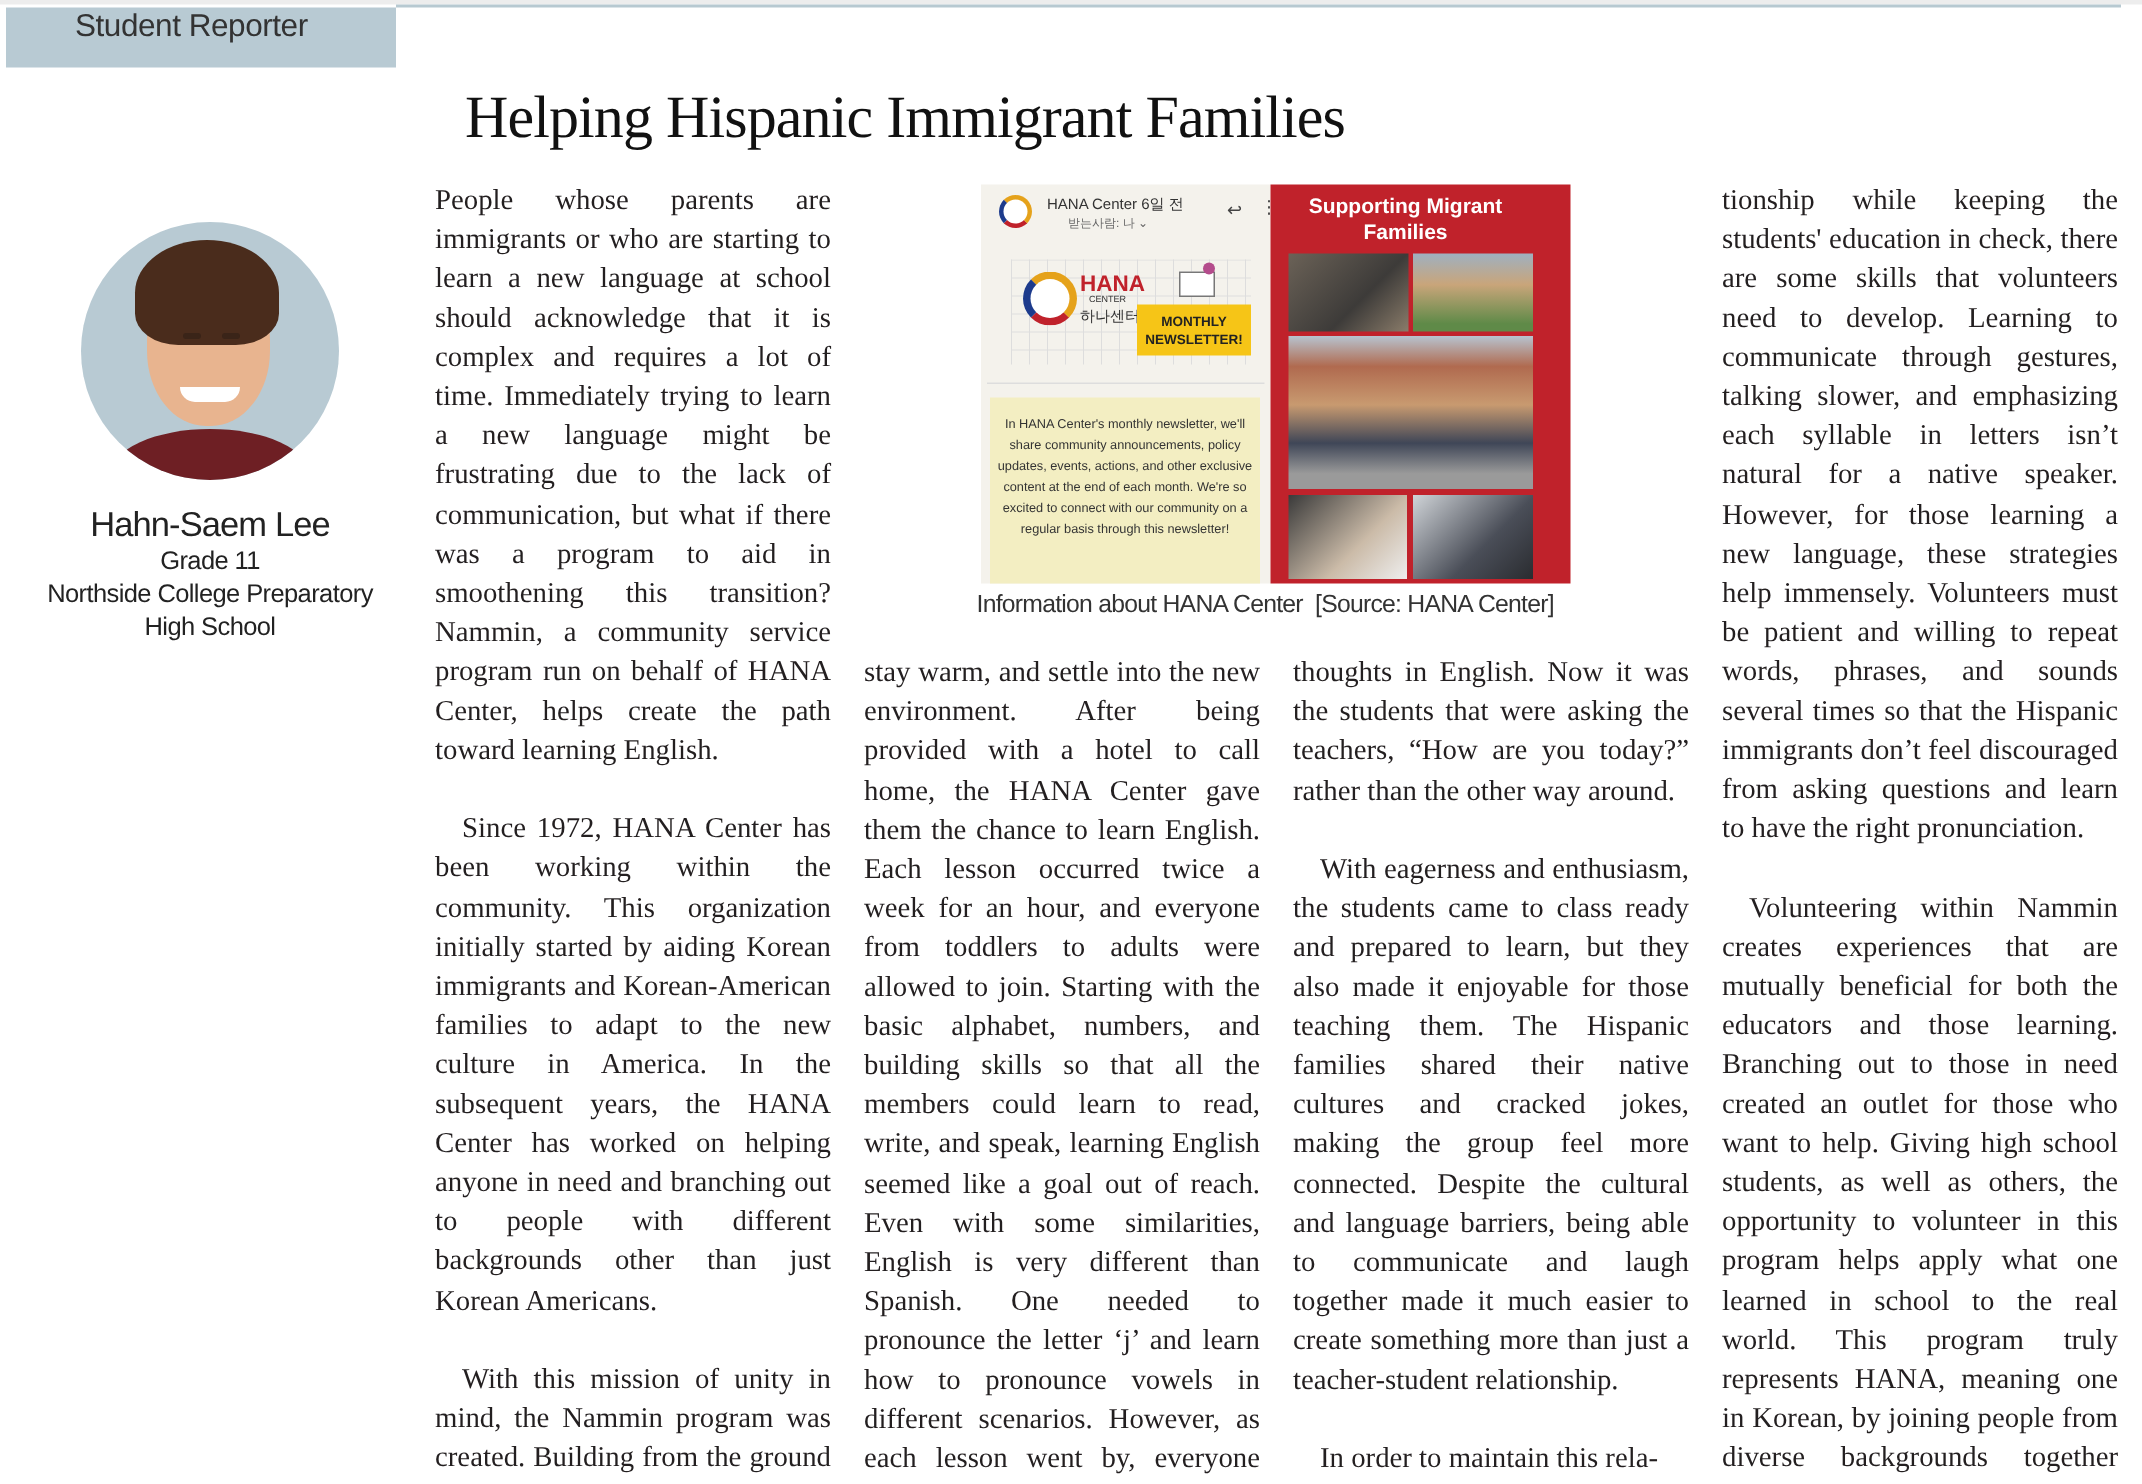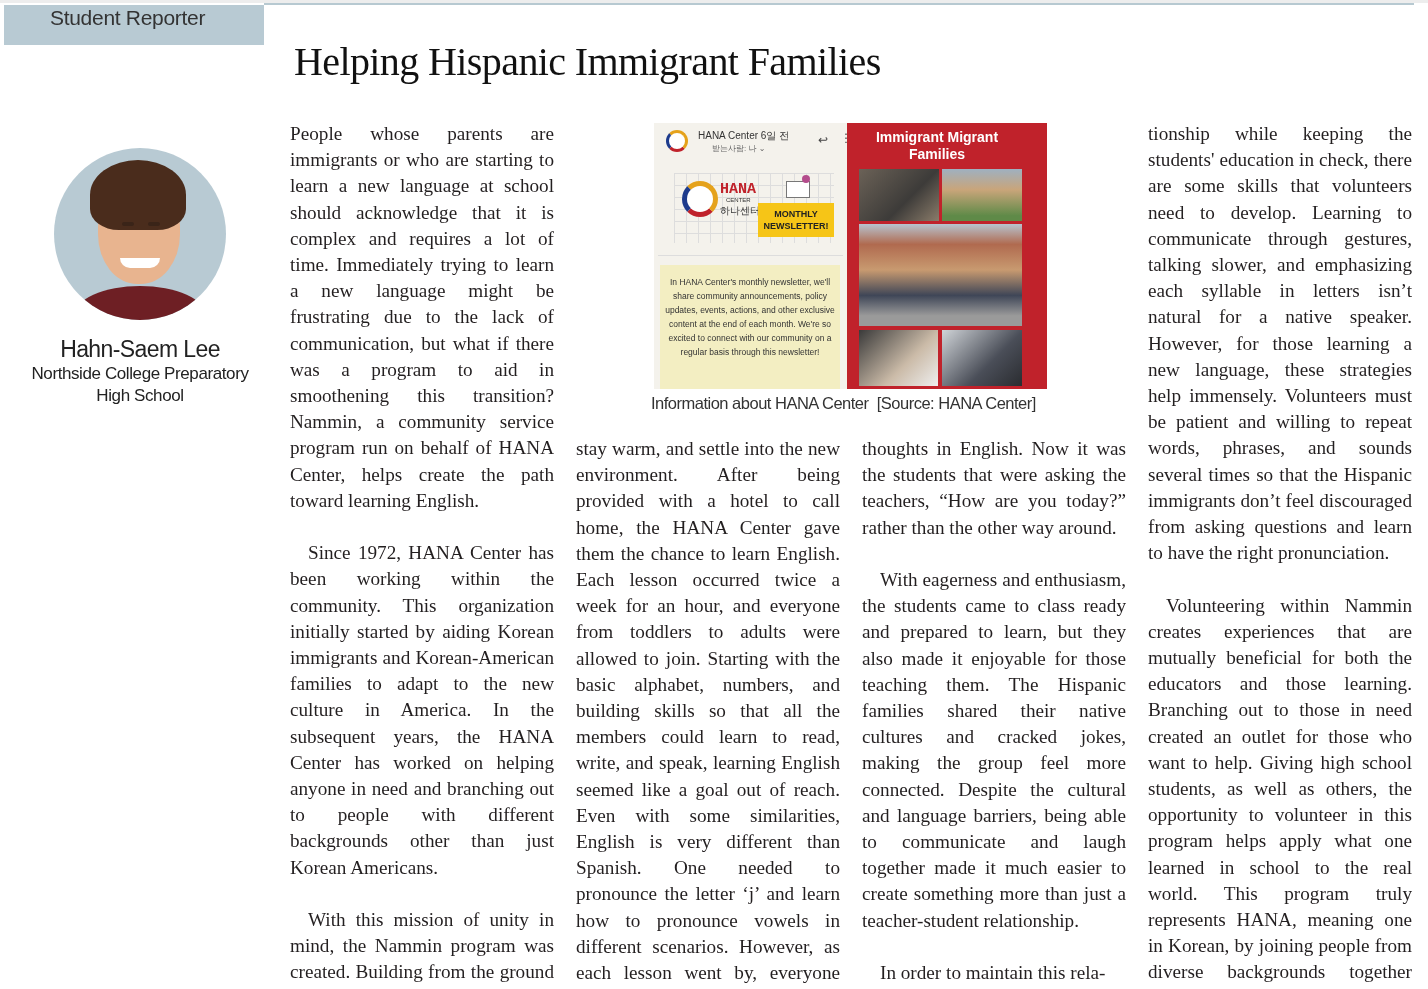--- a/index.html
+++ b/index.html
@@ -8,7 +8,7 @@
   .topgrey { position:absolute; left:0; top:0; width:1428px; height:3px; background:#ededed; }
   .section-tab { position:absolute; left:4px; top:5px; width:260px; height:40px; background:#b8cad3;
     font-family:"Liberation Sans", sans-serif; font-size:21px; color:#333; line-height:25px; padding-left:46px; box-sizing:border-box; letter-spacing:-0.3px; }
-  .headline { position:absolute; left:294px; top:38px; font-family:"Liberation Serif", serif; font-size:40px; color:#111; letter-spacing:-0.6px; margin:0; font-weight:normal; white-space:nowrap; }
+  .headline { position:absolute; left:294px; top:38px; font-family:"Liberation Serif", serif; font-size:40px; color:#111; letter-spacing:-0.6px; margin:16px; font-weight:normal; white-space:nowrap; }
   .author { position:absolute; left:0; top:148px; width:280px; text-align:center; font-family:"Liberation Sans", sans-serif; }
   .avatar { width:172px; height:172px; border-radius:50%; background:#b8cad3; margin:0 auto; position:relative; overflow:hidden; }
   .avatar .hair { position:absolute; left:36px; top:12px; width:96px; height:70px; background:#4a2c1c; border-radius:50% 50% 30% 30%; }

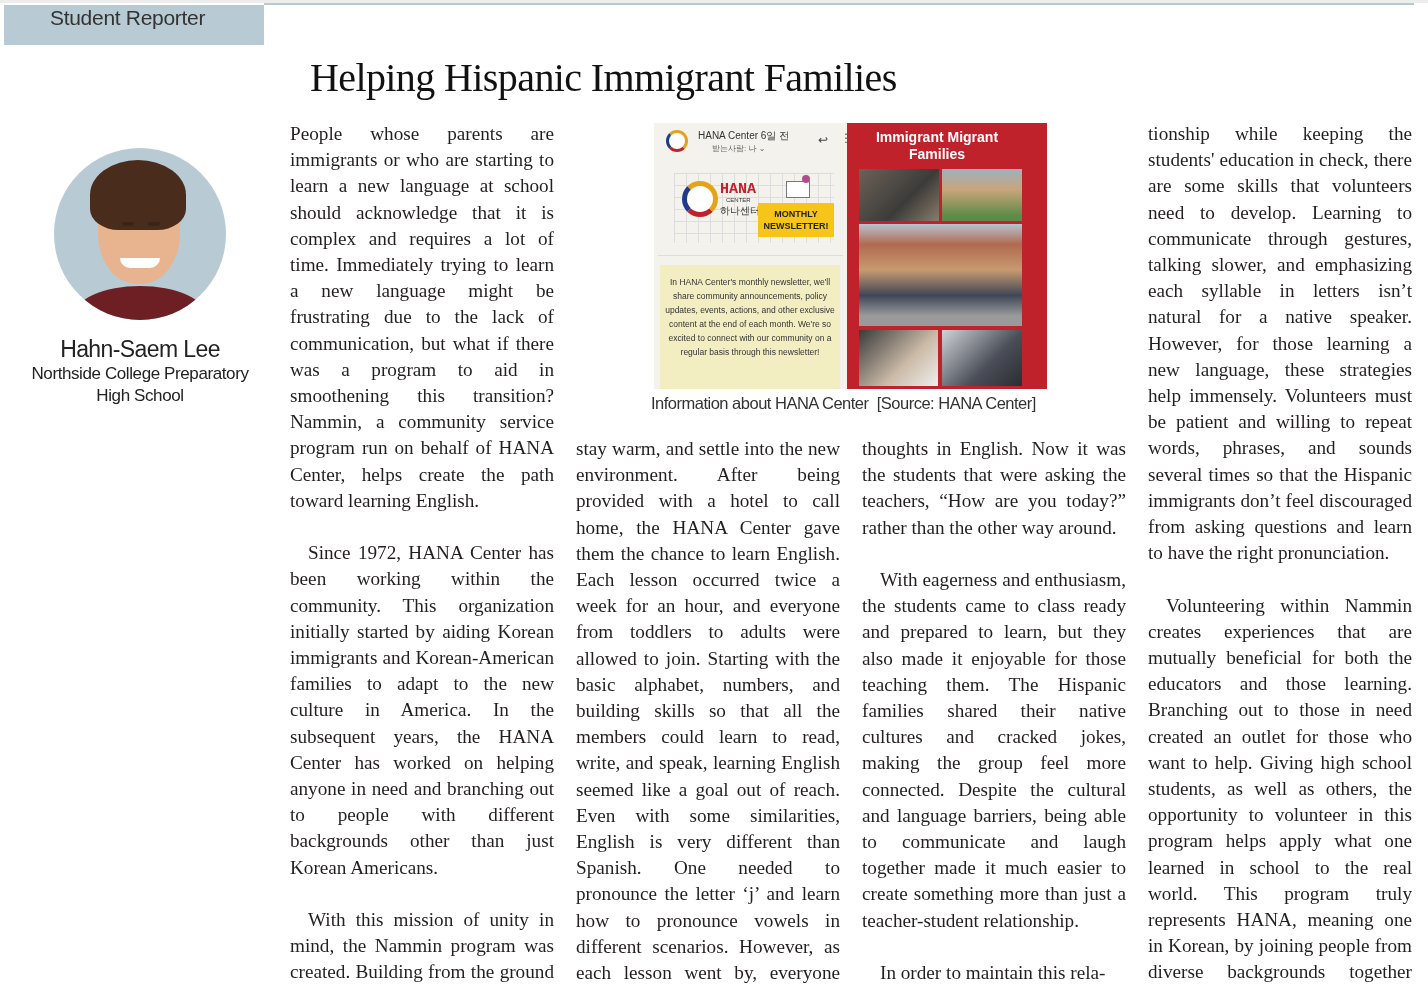--- a/index.html
+++ b/index.html
@@ -107,7 +107,7 @@
     <div class="notice">In HANA Center's monthly newsletter, we'll share community announcements, policy updates, events, actions, and other exclusive content at the end of each month. We're so excited to connect with our community on a regular basis through this newsletter!</div>
   </div>
   <div class="panel-right">
-    <div class="poster-title">Immigrant Migrant Families</div>
+    <div class="poster-title">Supporting Migrant Families</div>
     <div class="photo ph1"></div>
     <div class="photo ph2"></div>
     <div class="photo ph3"></div>

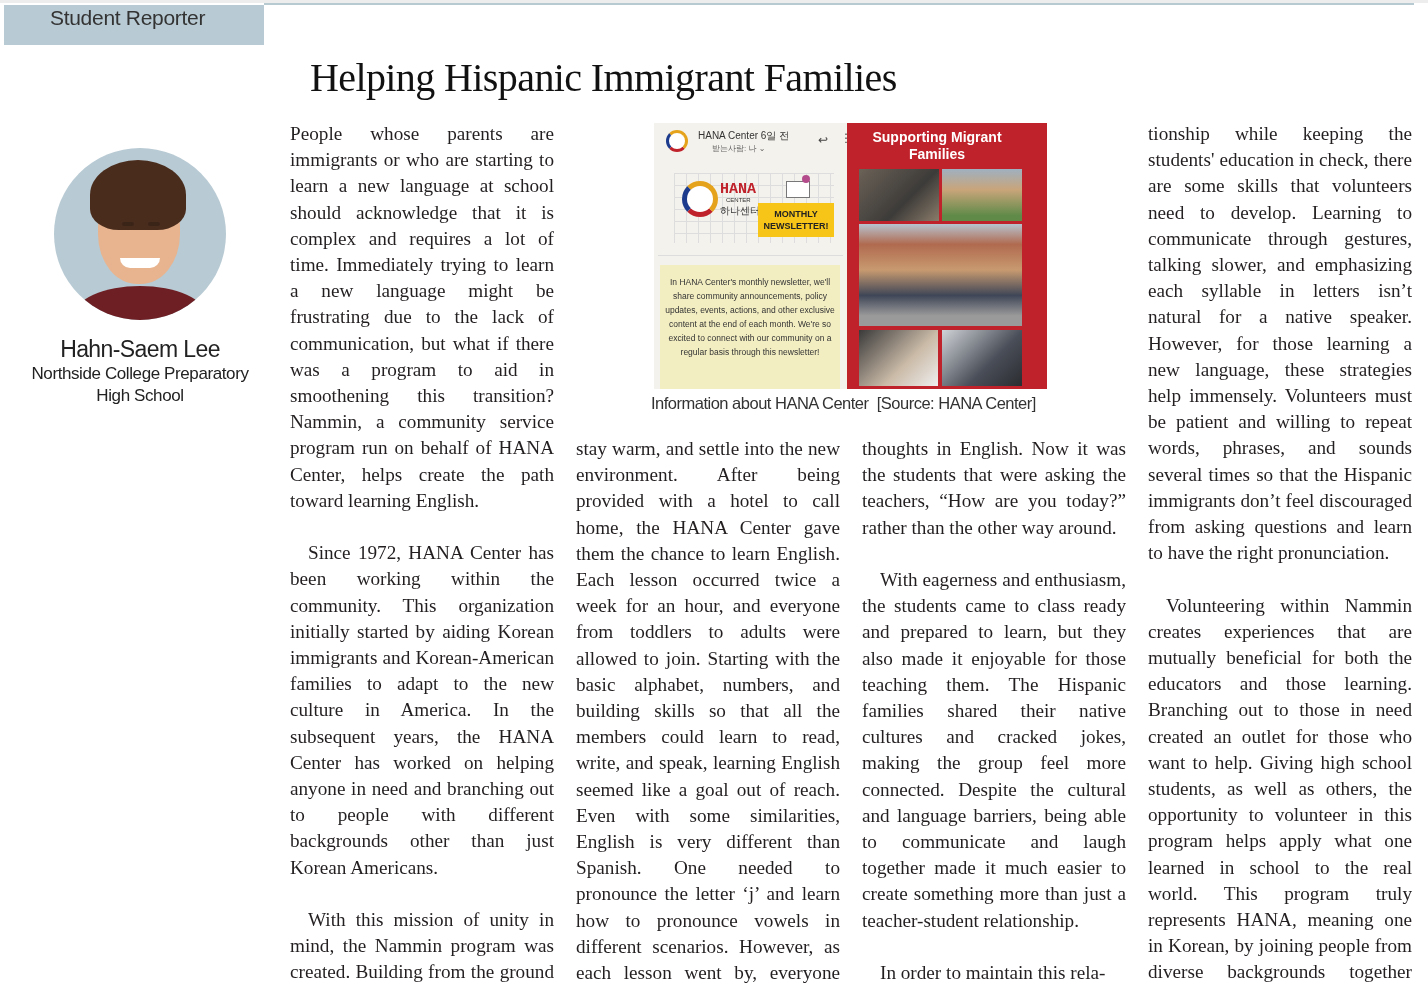--- a/index.html
+++ b/index.html
@@ -37,7 +37,7 @@
   .more-icon { position:absolute; left:180px; top:4px; font-size:12px; color:#444; }
   .banner { position:absolute; left:20px; top:50px; width:160px; height:70px; background-image:linear-gradient(#ddd 1px, transparent 1px), linear-gradient(90deg, #ddd 1px, transparent 1px); background-size:12px 12px; }
   .big-logo { position:absolute; left:8px; top:8px; width:36px; height:36px; border-radius:50%; border:5px solid #e5a21b; border-left-color:#1d3b8c; border-bottom-color:#c0222b; box-sizing:border-box; background:#fff; }
-  .hana-word { position:absolute; left:46px; top:8px; font-family:Liberation Mono, monospace; font-weight:bold; color:#c0222b; font-size:15px; }
+  .hana-word { position:absolute; left:46px; top:8px; font-family:Liberation Sans, sans-serif; font-weight:bold; color:#c0222b; font-size:15px; }
   .hana-sub { position:absolute; left:52px; top:24px; font-family:"Liberation Sans", sans-serif; font-size:6px; color:#333; }
   .hana-kr { position:absolute; left:46px; top:31px; font-family:"DejaVu Sans", sans-serif; font-size:10px; color:#333; }
   .newsletter { position:absolute; left:84px; top:30px; width:76px; height:34px; background:#f6c517; font-family:"Liberation Sans", sans-serif; font-weight:bold; font-size:9px; color:#222; text-align:center; line-height:12px; padding-top:5px; box-sizing:border-box; }

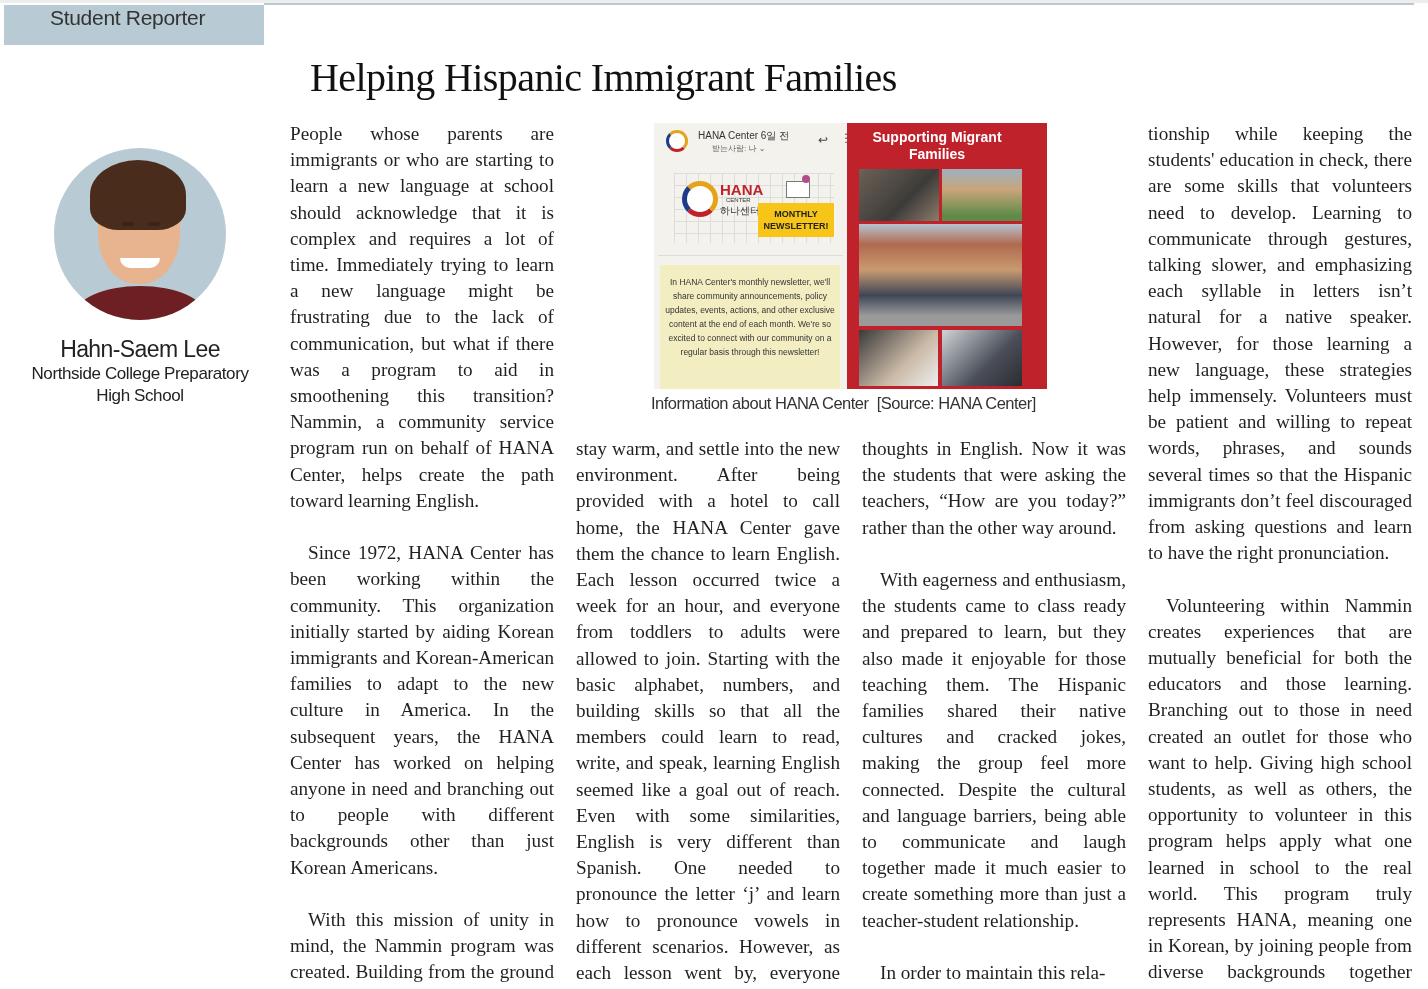--- a/index.html
+++ b/index.html
@@ -72,6 +72,7 @@
     <div class="smile"></div>
   </div>
   <div class="author-name">Hahn-Saem Lee</div>
+  <div class="author-line">Grade 11</div>
   <div class="author-line">Northside College Preparatory</div>
   <div class="author-line">High School</div>
 </div>

